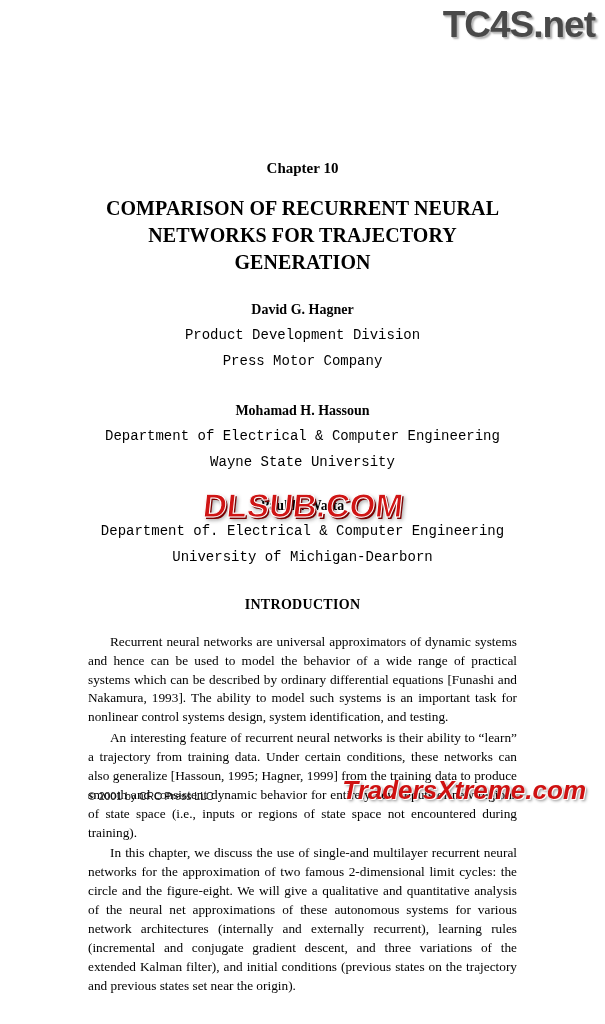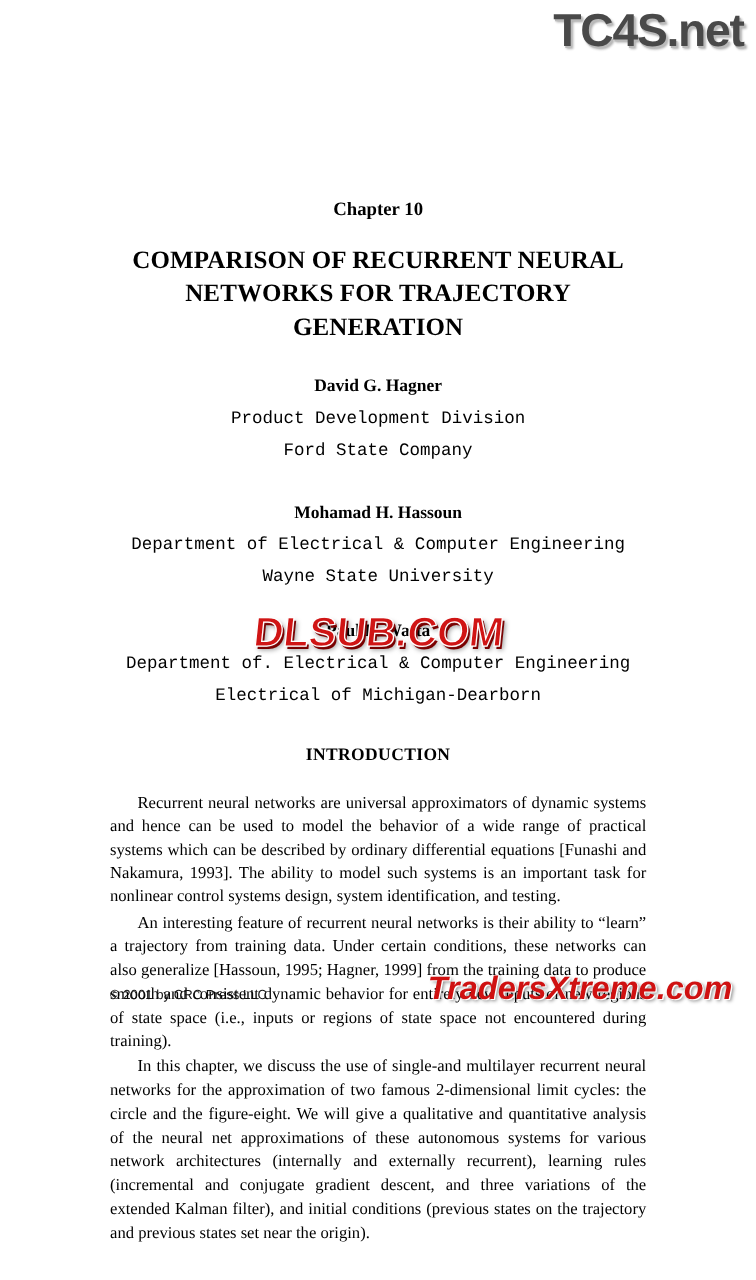--- a/index.html
+++ b/index.html
@@ -147,7 +147,7 @@
 
     <div class="author">David G. Hagner</div>
     <div class="affil">Product Development Division</div>
-    <div class="affil">Ford State Company</div>
+    <div class="affil">Press Motor Company</div>
 
     <div class="author second">Mohamad H. Hassoun</div>
     <div class="affil">Department of Electrical &amp; Computer Engineering</div>

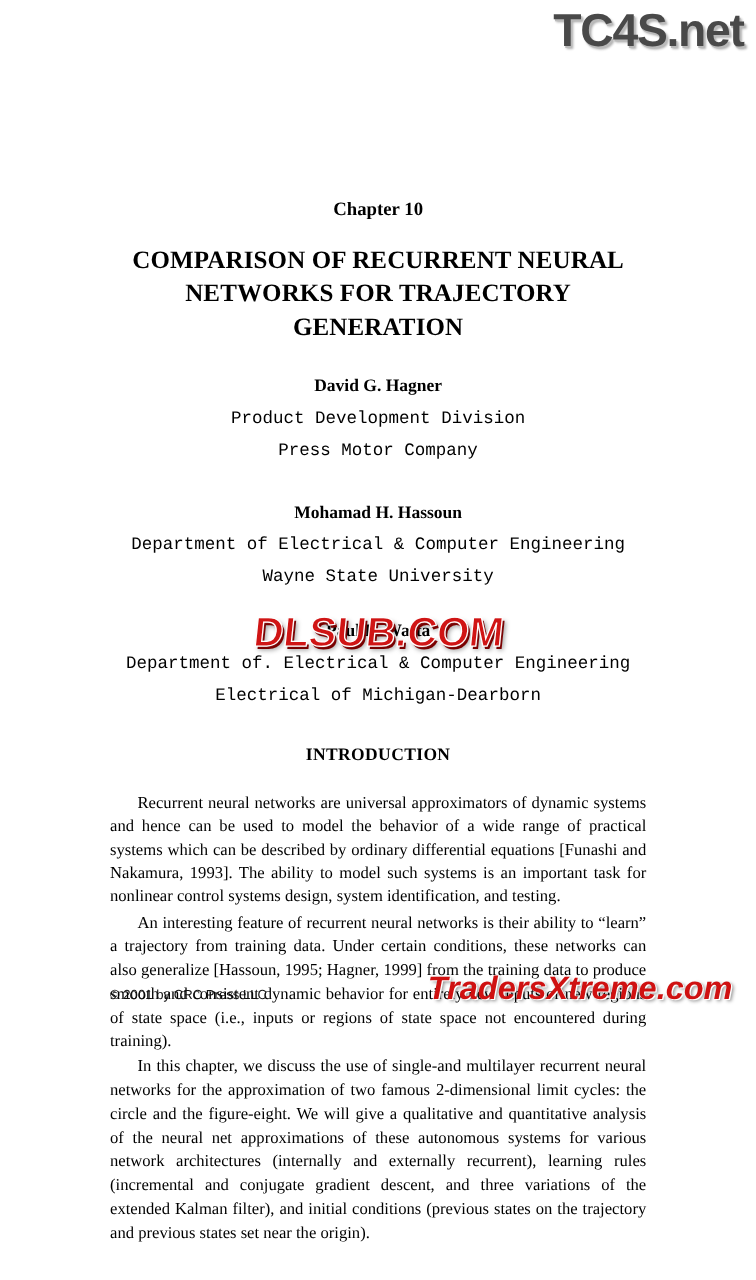--- a/index.html
+++ b/index.html
@@ -155,7 +155,7 @@
 
     <div class="author third">Paul B. Watta</div>
     <div class="affil">Department of. Electrical &amp; Computer Engineering</div>
-    <div class="affil">Electrical of Michigan-Dearborn</div>
+    <div class="affil">University of Michigan-Dearborn</div>
 
     <div class="section-head">INTRODUCTION</div>
 

